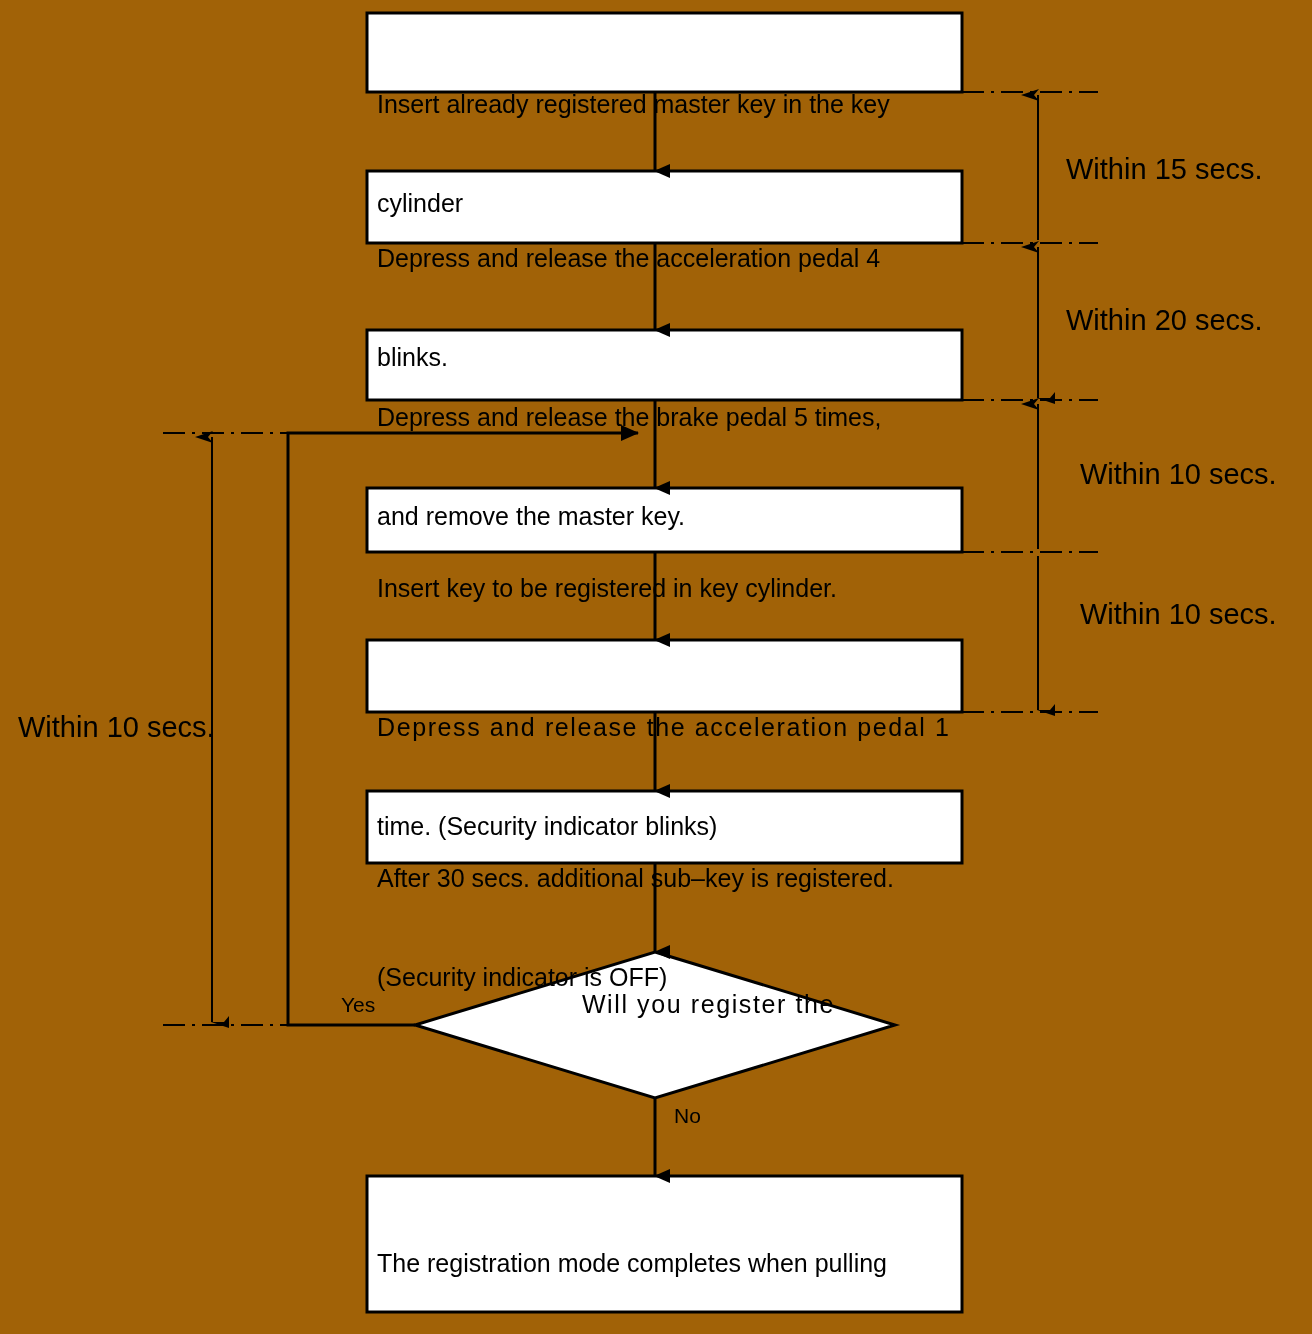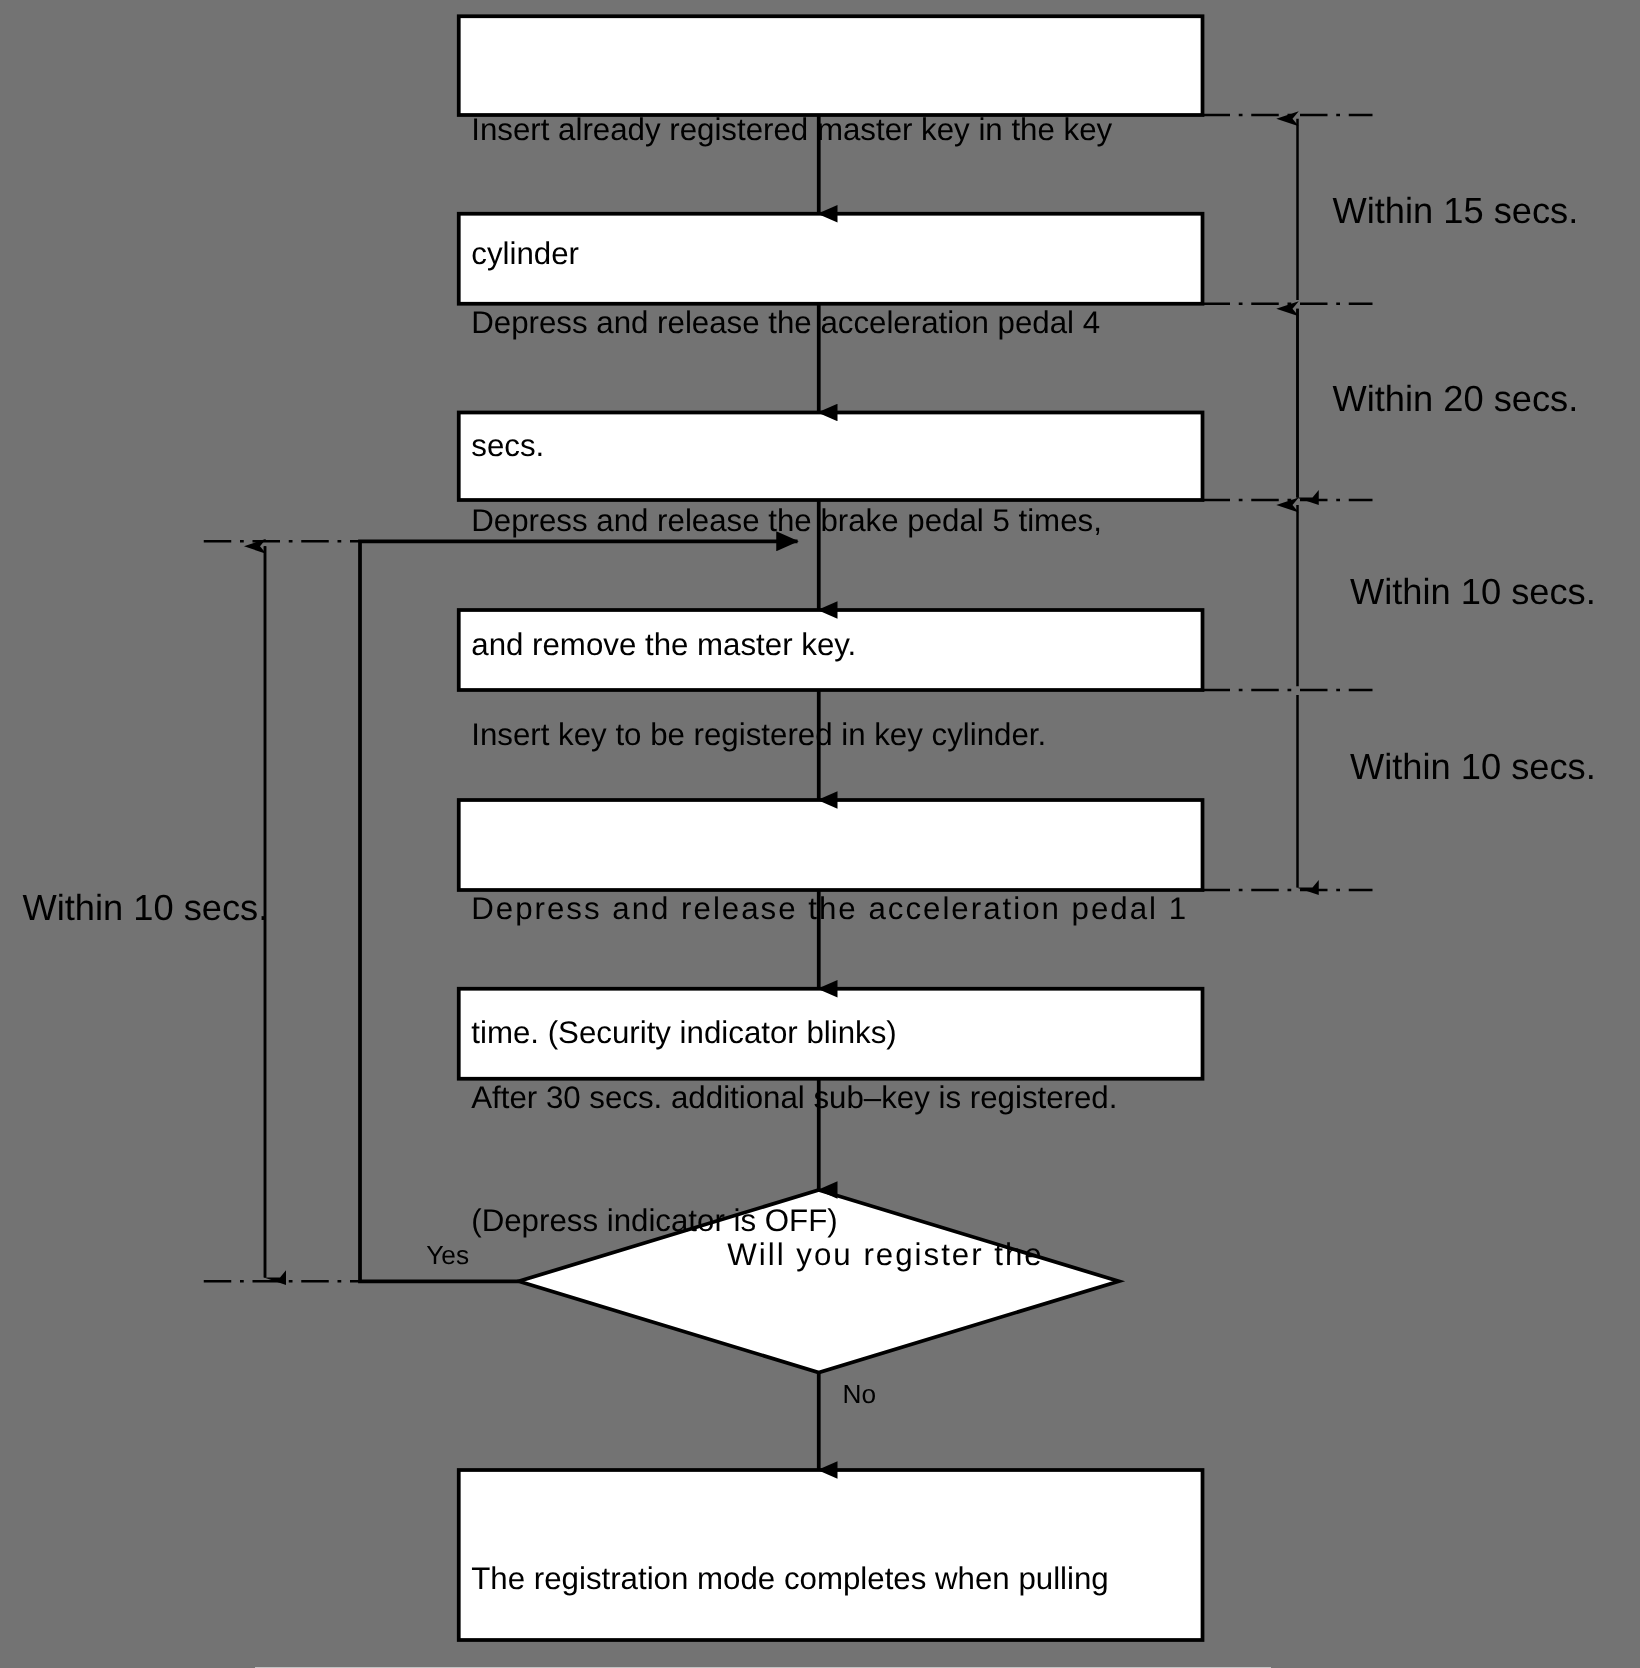--- a/index.html
+++ b/index.html
@@ -15,7 +15,7 @@
     position: relative;
     width: 1312px;
     height: 1334px;
-    background: #737373;
+    background: #a16207;
     overflow: hidden;
   }
   #flow-svg {

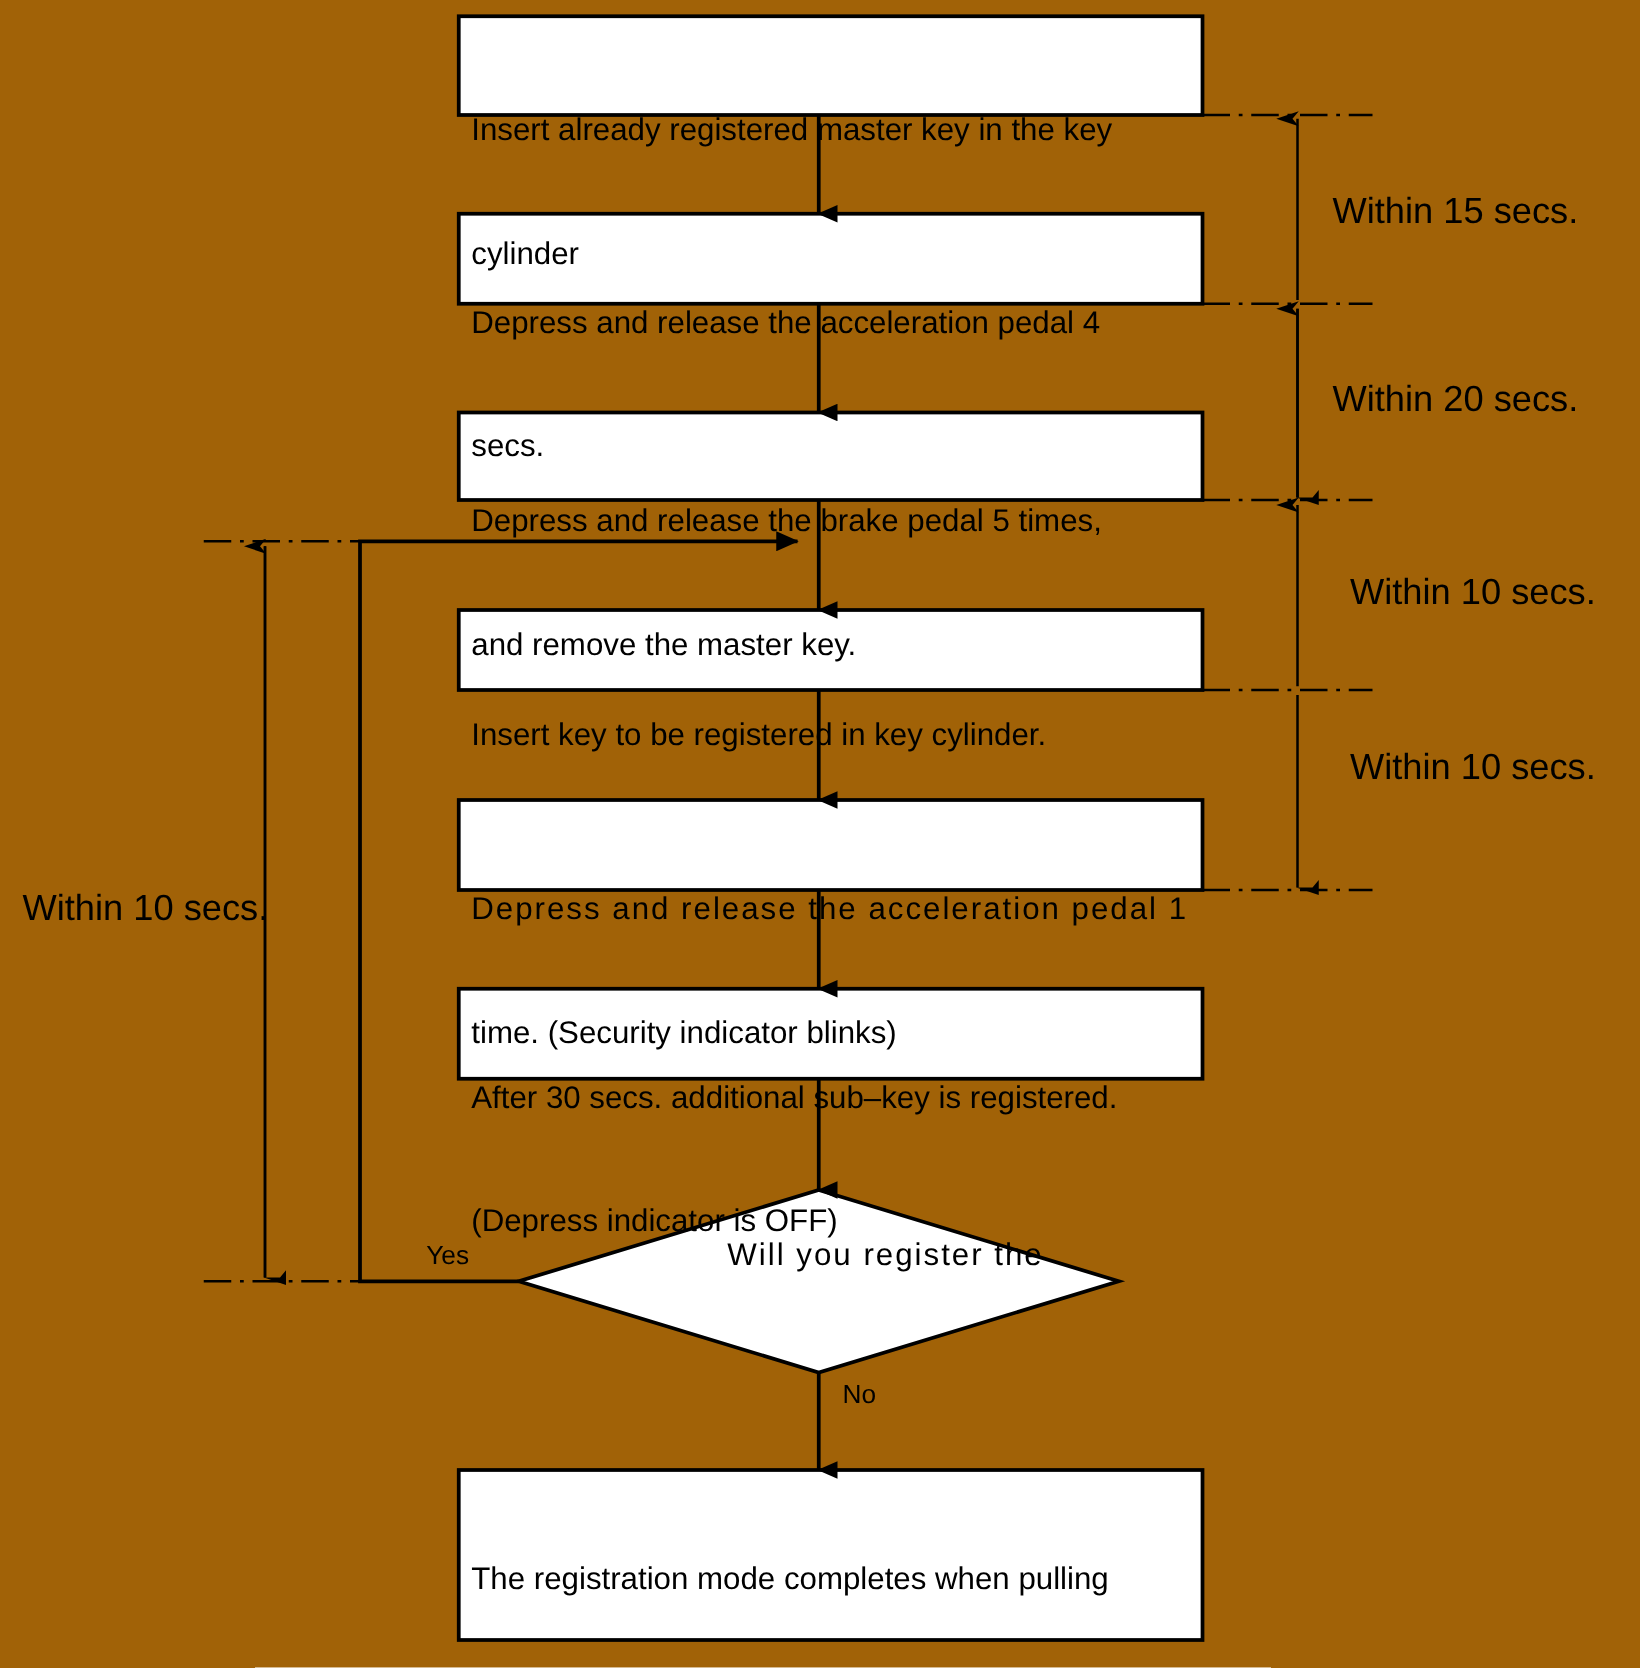--- a/index.html
+++ b/index.html
@@ -134,7 +134,7 @@
 
   <div class="node-text proc-text" style="top:176px;">
     <div>Depress and release the acceleration pedal 4</div>
-    <div>secs.</div>
+    <div>blinks.</div>
   </div>
 
   <div class="node-text proc-text" style="top:335px;">

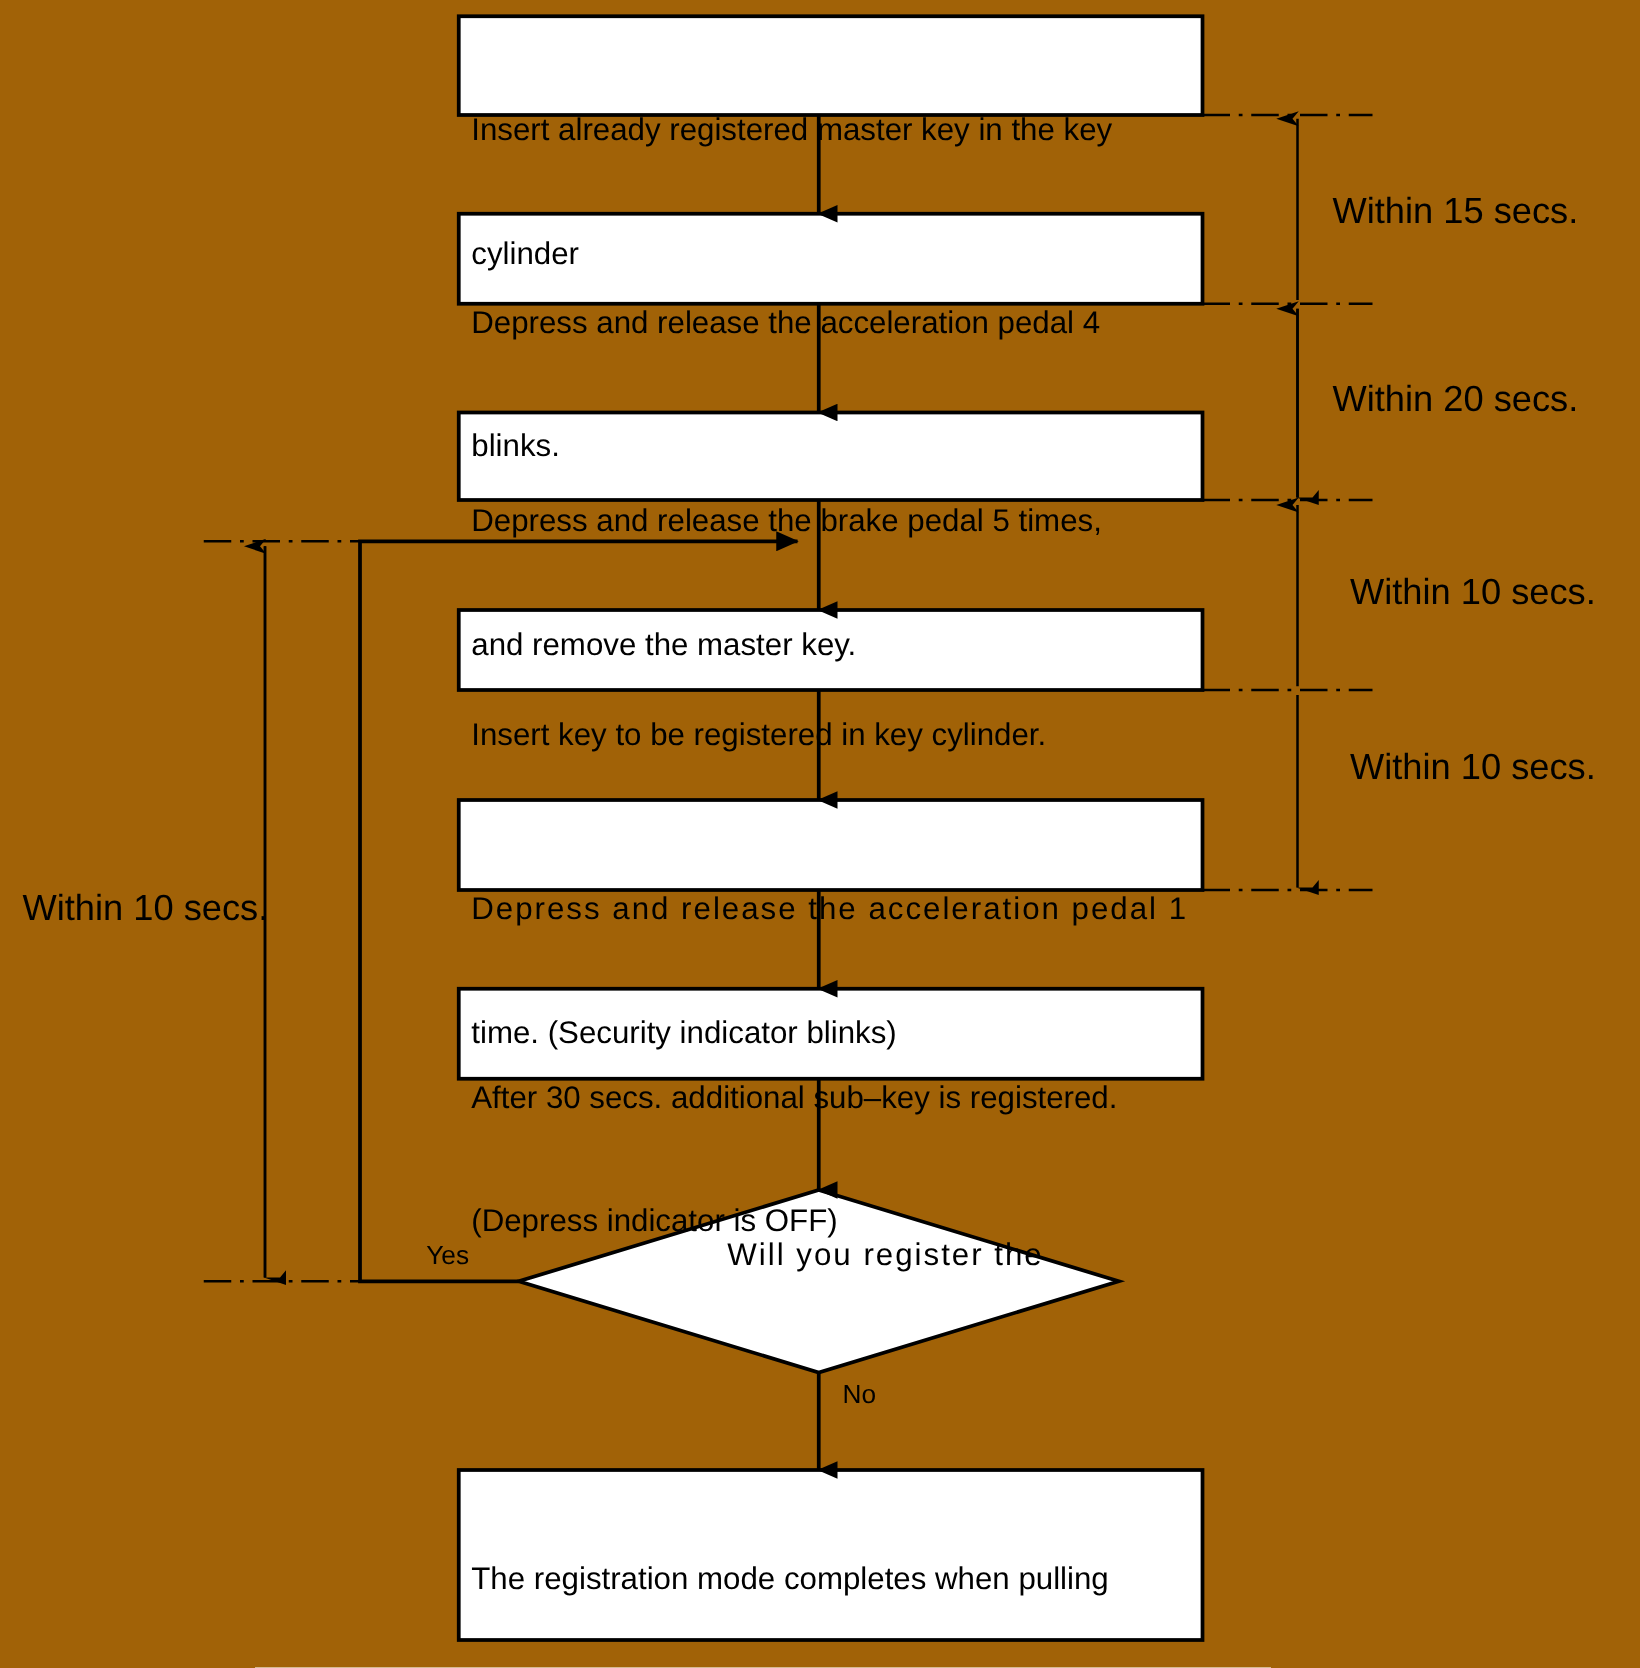--- a/index.html
+++ b/index.html
@@ -153,7 +153,7 @@
 
   <div class="node-text proc-text" style="top:796px;">
     <div>After 30 secs. additional sub–key is registered.</div>
-    <div>(Depress indicator is OFF)</div>
+    <div>(Security indicator is OFF)</div>
   </div>
 
   <div class="node-text proc-text" style="top:1181px;">

